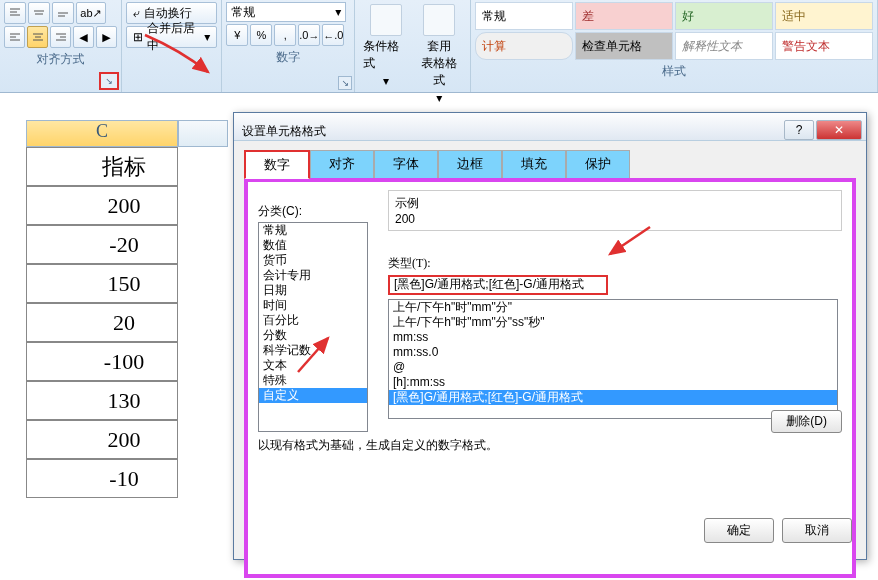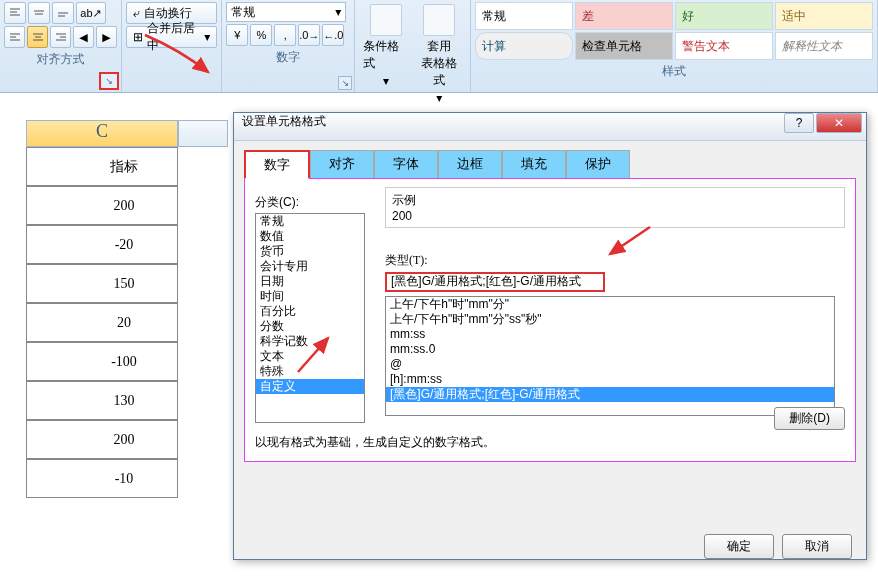--- a/index.html
+++ b/index.html
@@ -23,7 +23,7 @@
 .style-cell.bad { background: #f8d0d0; color: #a03030; }
 .style-cell.good { background: #d8efd0; color: #2a6a2a; }
 .style-cell.neutral { background: #fff4d0; color: #8a6a20; }
-.style-cell.calc { background: #f0f0f0; color: #0c4a6e; border-radius: 11px; }
+.style-cell.calc { background: #f0f0f0; color: #c2410c; border-radius: 11px; }
 .style-cell.check { background: #c0c0c0; }
 .style-cell.explain { color: #888; font-style: italic; }
 .style-cell.warn { color: #c03030; }

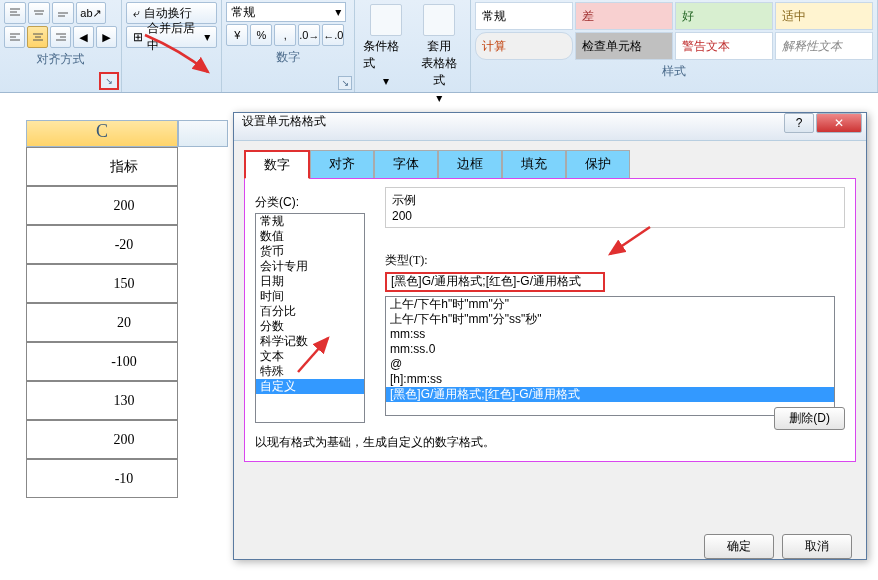--- a/index.html
+++ b/index.html
@@ -187,8 +187,8 @@
       <div class="style-cell neutral">适中</div>
       <div class="style-cell calc">计算</div>
       <div class="style-cell check">检查单元格</div>
+      <div class="style-cell explain">解释性文本</div>
       <div class="style-cell warn">警告文本</div>
-      <div class="style-cell explain">解释性文本</div>
     </div>
     <div class="ribbon-group-label">样式</div>
   </div>

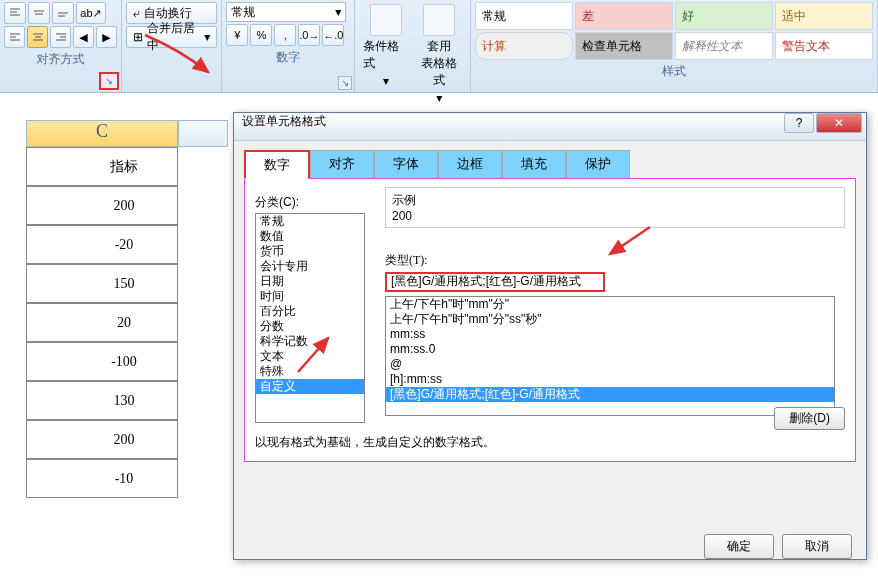--- a/index.html
+++ b/index.html
@@ -43,7 +43,7 @@
 
 
 .dialog { position: absolute; left: 233px; top: 112px; width: 634px; height: 448px; background: #f0f0f0; border: 1px solid #5a7aa0; box-shadow: 2px 2px 8px rgba(0,0,0,.3); }
-.titlebar { height: 28px; background: linear-gradient(#fdfdfe,#e0e8f2); border-bottom: 1px solid #b8cee0; display: flex; align-items: flex-start; padding: 0 4px 0 8px; font-size: 12px; }
+.titlebar { height: 28px; background: linear-gradient(#fdfdfe,#e0e8f2); border-bottom: 1px solid #b8cee0; display: flex; align-items: flex-end; padding: 0 4px 0 8px; font-size: 12px; }
 .titlebar .wbtns { margin-left: auto; display: flex; }
 .wbtn { width: 30px; height: 20px; border: 1px solid #a8b8c8; background: linear-gradient(#f5f8fc,#dce6f0); display:flex; align-items:center; justify-content:center; font-size: 12px; border-radius: 2px; margin-left:2px; }
 .wbtn.close { background: linear-gradient(#e88,#c33); color:#fff; width:46px; }

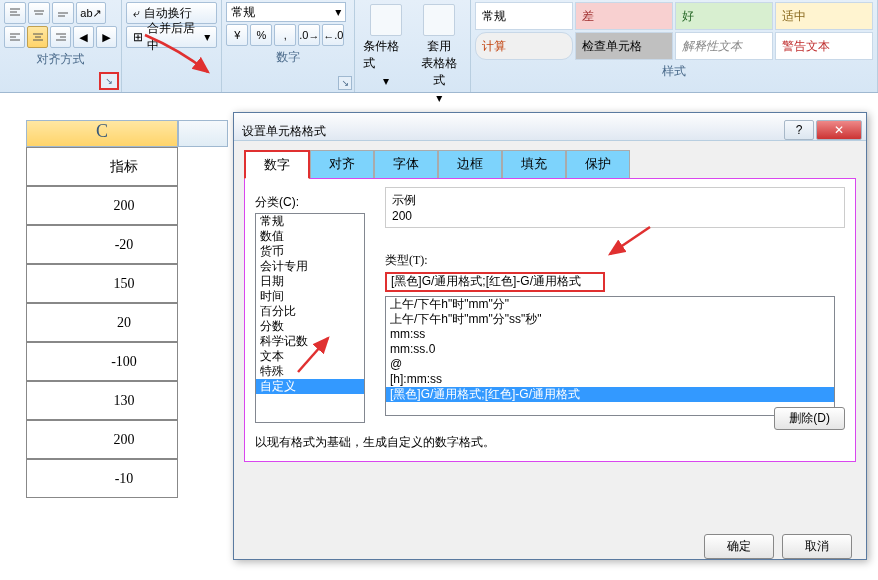--- a/index.html
+++ b/index.html
@@ -36,7 +36,7 @@
 .sheet-area { position: absolute; top: 120px; left: 0; }
 .col-hdr { width: 152px; height: 27px; background: linear-gradient(#f5f9fc,#e0ecf5); border: 1px solid #9fb8d0; text-align: center; font-size: 18px; font-family: "Times New Roman", serif; color: #3a5a7a; }
 .col-hdr.sel { background: linear-gradient(#ffe7a2,#ffd46a); }
-.cell { width: 152px; height: 39px; border: 1px solid #888; text-align: center; font-size: 14px; font-family: SimSun, serif; display:flex; align-items:center; justify-content:center;padding-left:44px; }
+.cell { width: 152px; height: 39px; border: 1px solid #888; text-align: center; font-size: 22px; font-family: SimSun, serif; display:flex; align-items:center; justify-content:center;padding-left:44px; }
 .row-hdr-col { width: 26px; }
 .sheet { border-collapse: collapse; }
 .sheet td { padding: 0; }

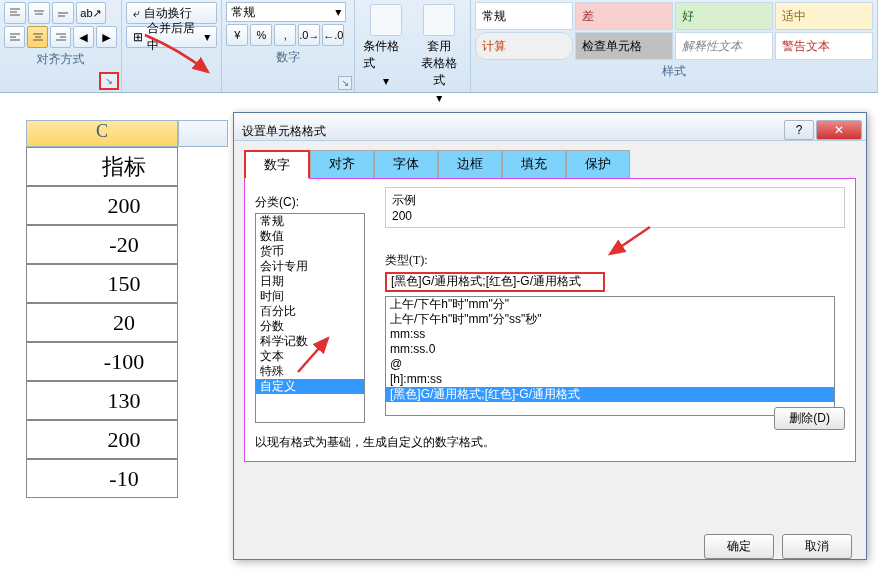--- a/index.html
+++ b/index.html
@@ -50,7 +50,7 @@
 .tabs { display: flex; padding: 8px 10px 0 10px; gap: 0; }
 .tab { padding: 4px 18px; font-size: 13px; border: 1px solid #aaa; border-bottom: none; background: #7dd3fc; position: relative; top: 1px; }
 .tab.active { background: #fff; border: 2px solid #e03030; border-bottom: 1px solid #fff; z-index: 2; }
-.tab-panel { margin: 0 10px 10px 10px; background: #fff; border: 1px solid #d946ef; height: 284px; padding: 15px 10px; position:relative; }
+.tab-panel { margin: 0 10px 10px 10px; background: #fff; border: 4px solid #d946ef; height: 400px; padding: 21px 10px; position:relative; }
 .cat-label { font-size: 12px; margin-bottom: 2px; }
 .cat-list { width: 110px; height: 210px; border: 1px solid #828790; background: #fff; font-size: 12px; overflow: hidden; }
 .cat-list div { padding: 0 4px; line-height: 15px; white-space: nowrap; }

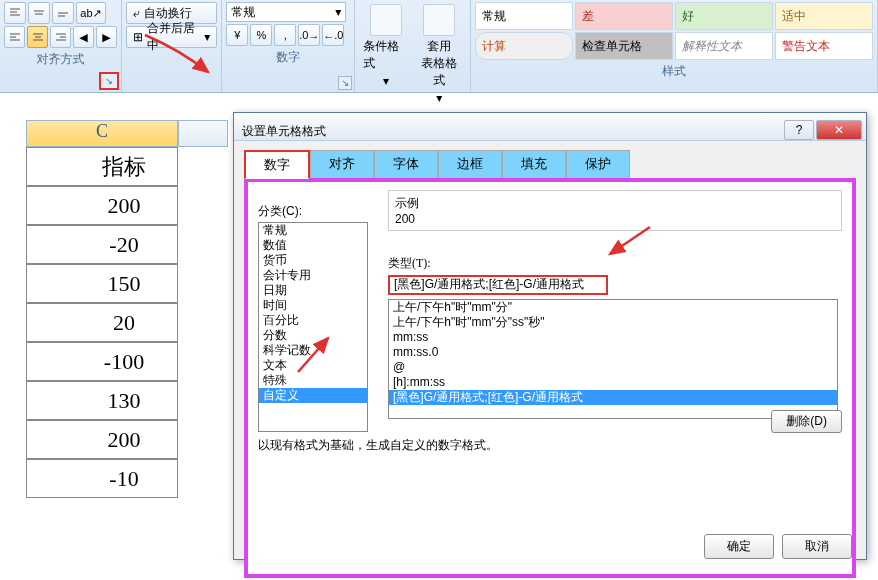--- a/index.html
+++ b/index.html
@@ -64,7 +64,7 @@
 .type-list .sel { background: #3399ff; color: #fff; }
 .del-btn { position: absolute; right: 0; top: 220px; padding: 2px 14px; font-size: 12px; border: 1px solid #888; background: linear-gradient(#fff,#e5e5e5); border-radius: 3px; }
 .hint { position: absolute; left: 10px; top: 255px; font-size: 12px; }
-.dlg-btns { position: absolute; right: 14px; bottom: 0; display: flex; gap: 8px; }
+.dlg-btns { position: absolute; right: 14px; bottom: 16px; display: flex; gap: 8px; }
 .dlg-btn { padding: 3px 22px; font-size: 12px; border: 1px solid #888; background: linear-gradient(#fff,#e5e5e5); border-radius: 3px; }
 .lines { stroke: #555; fill:none; }
 </style>

